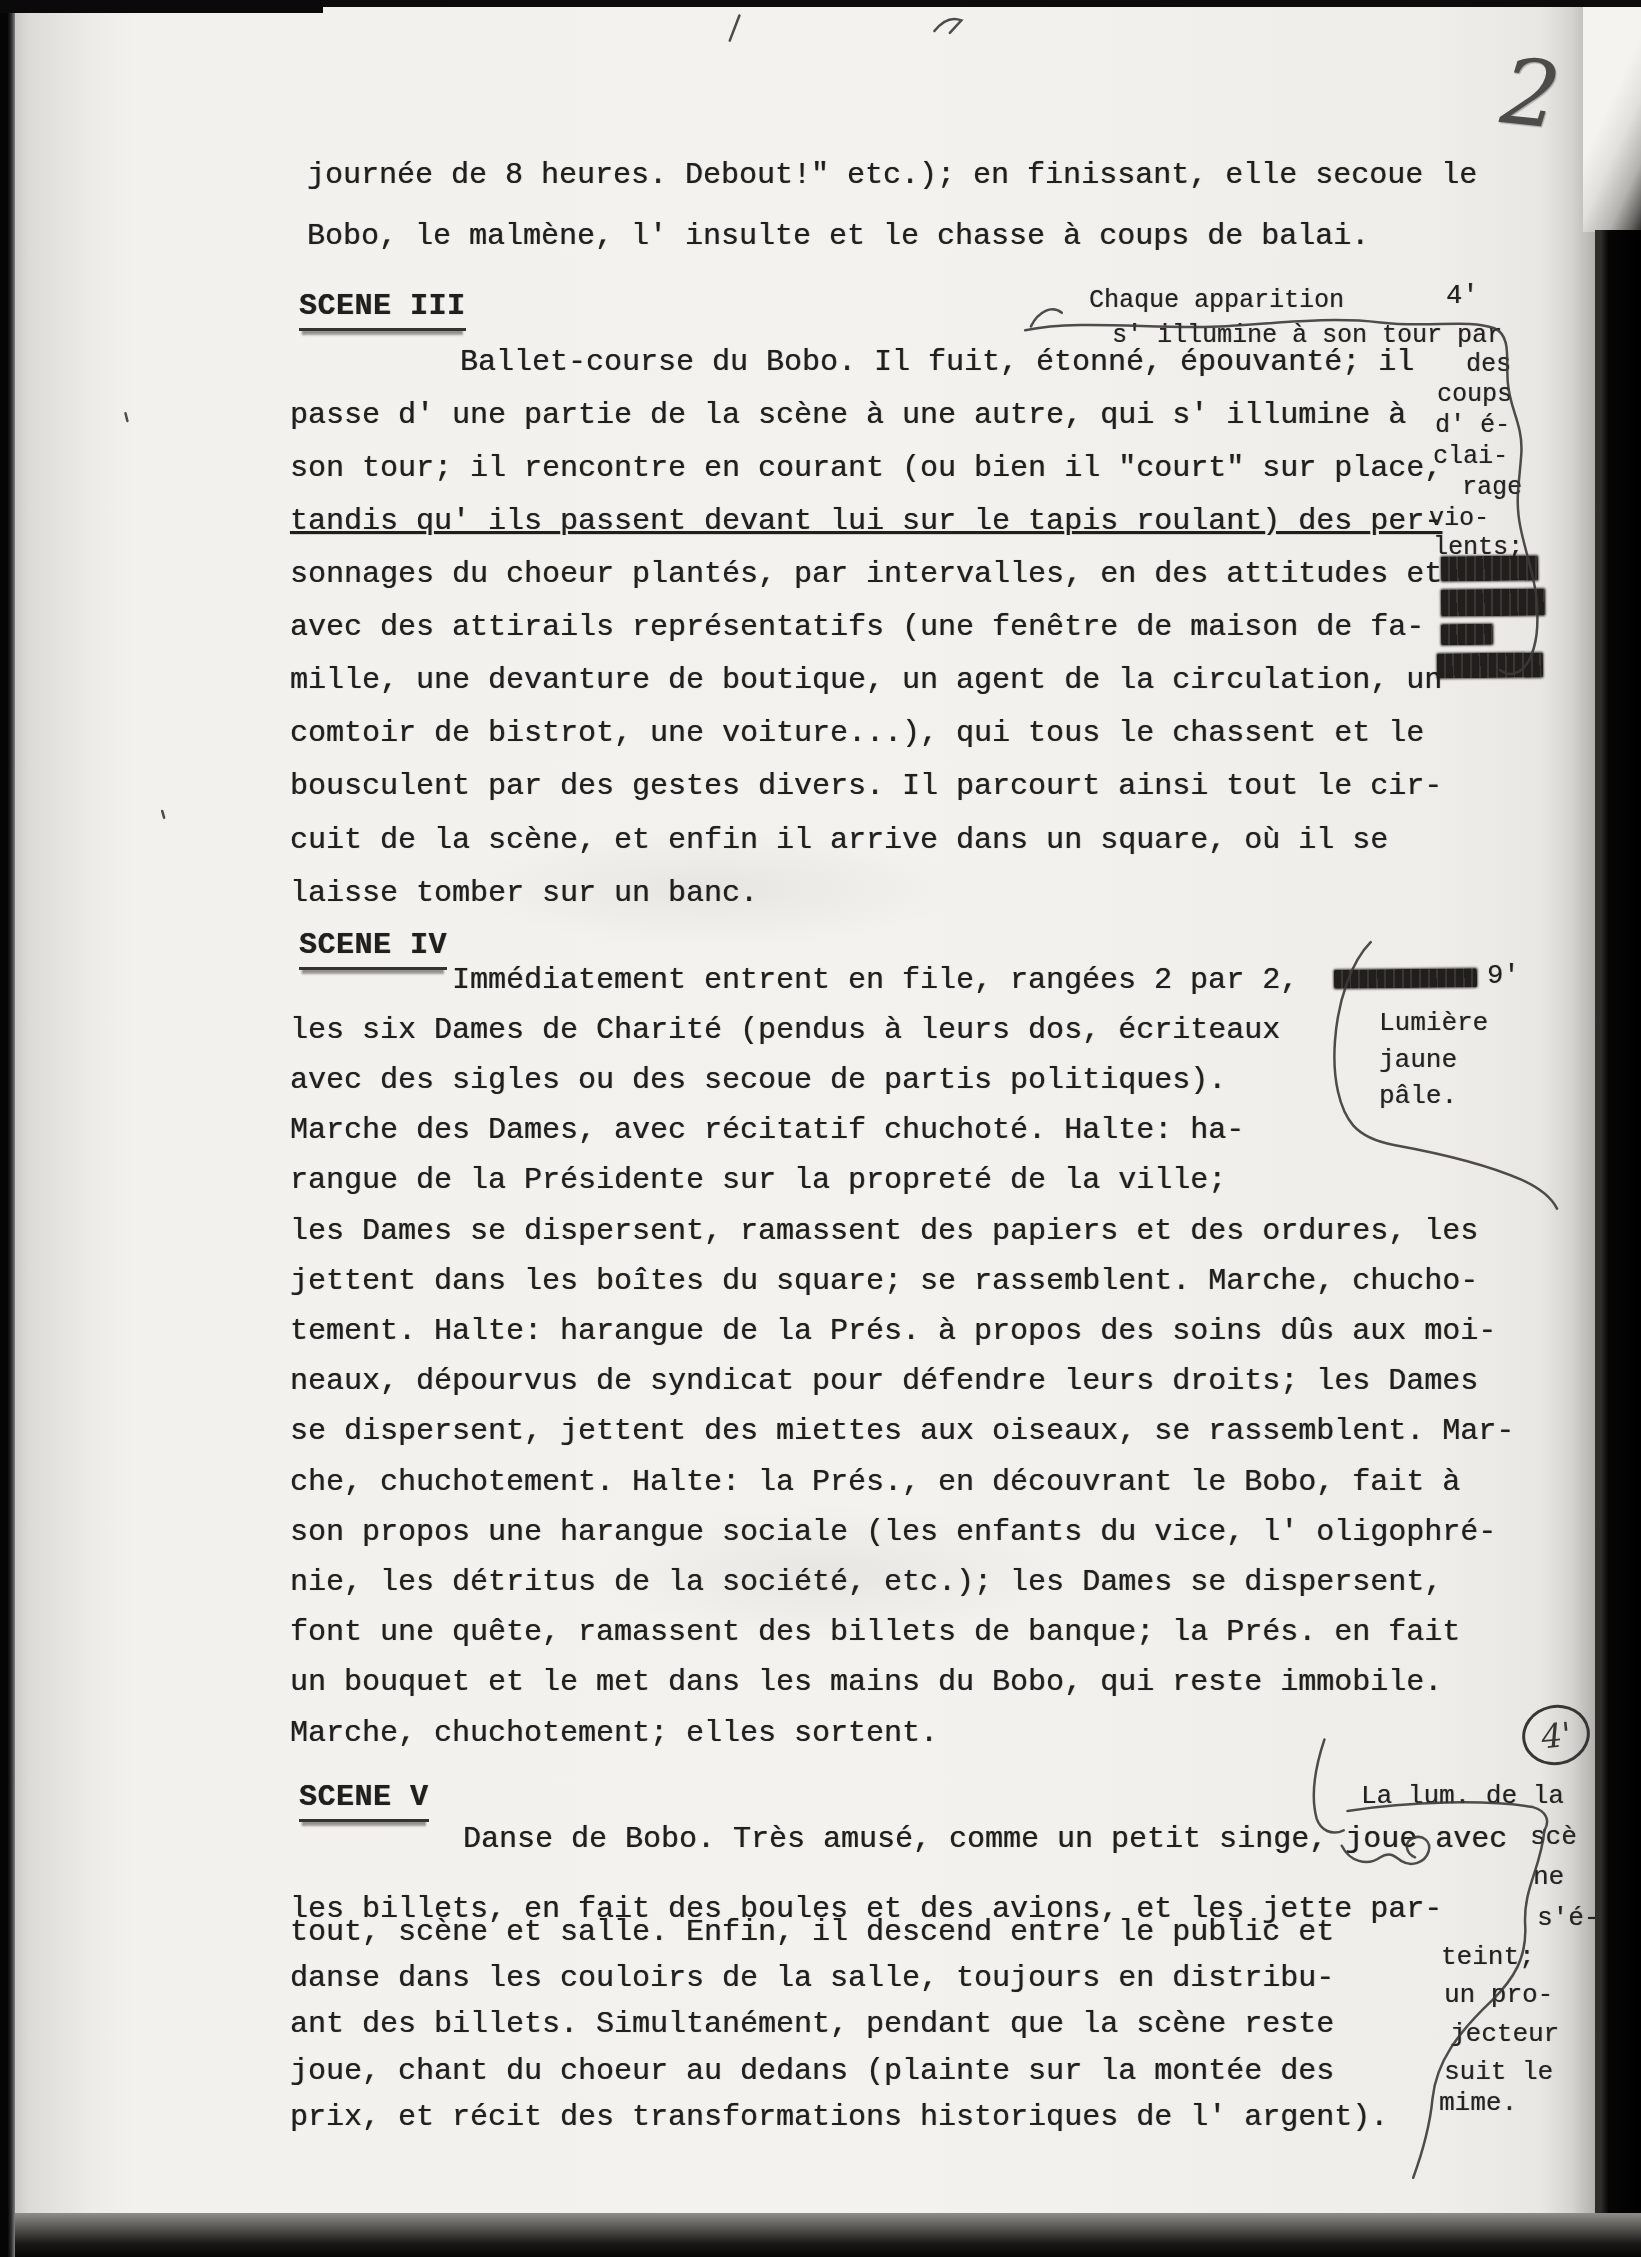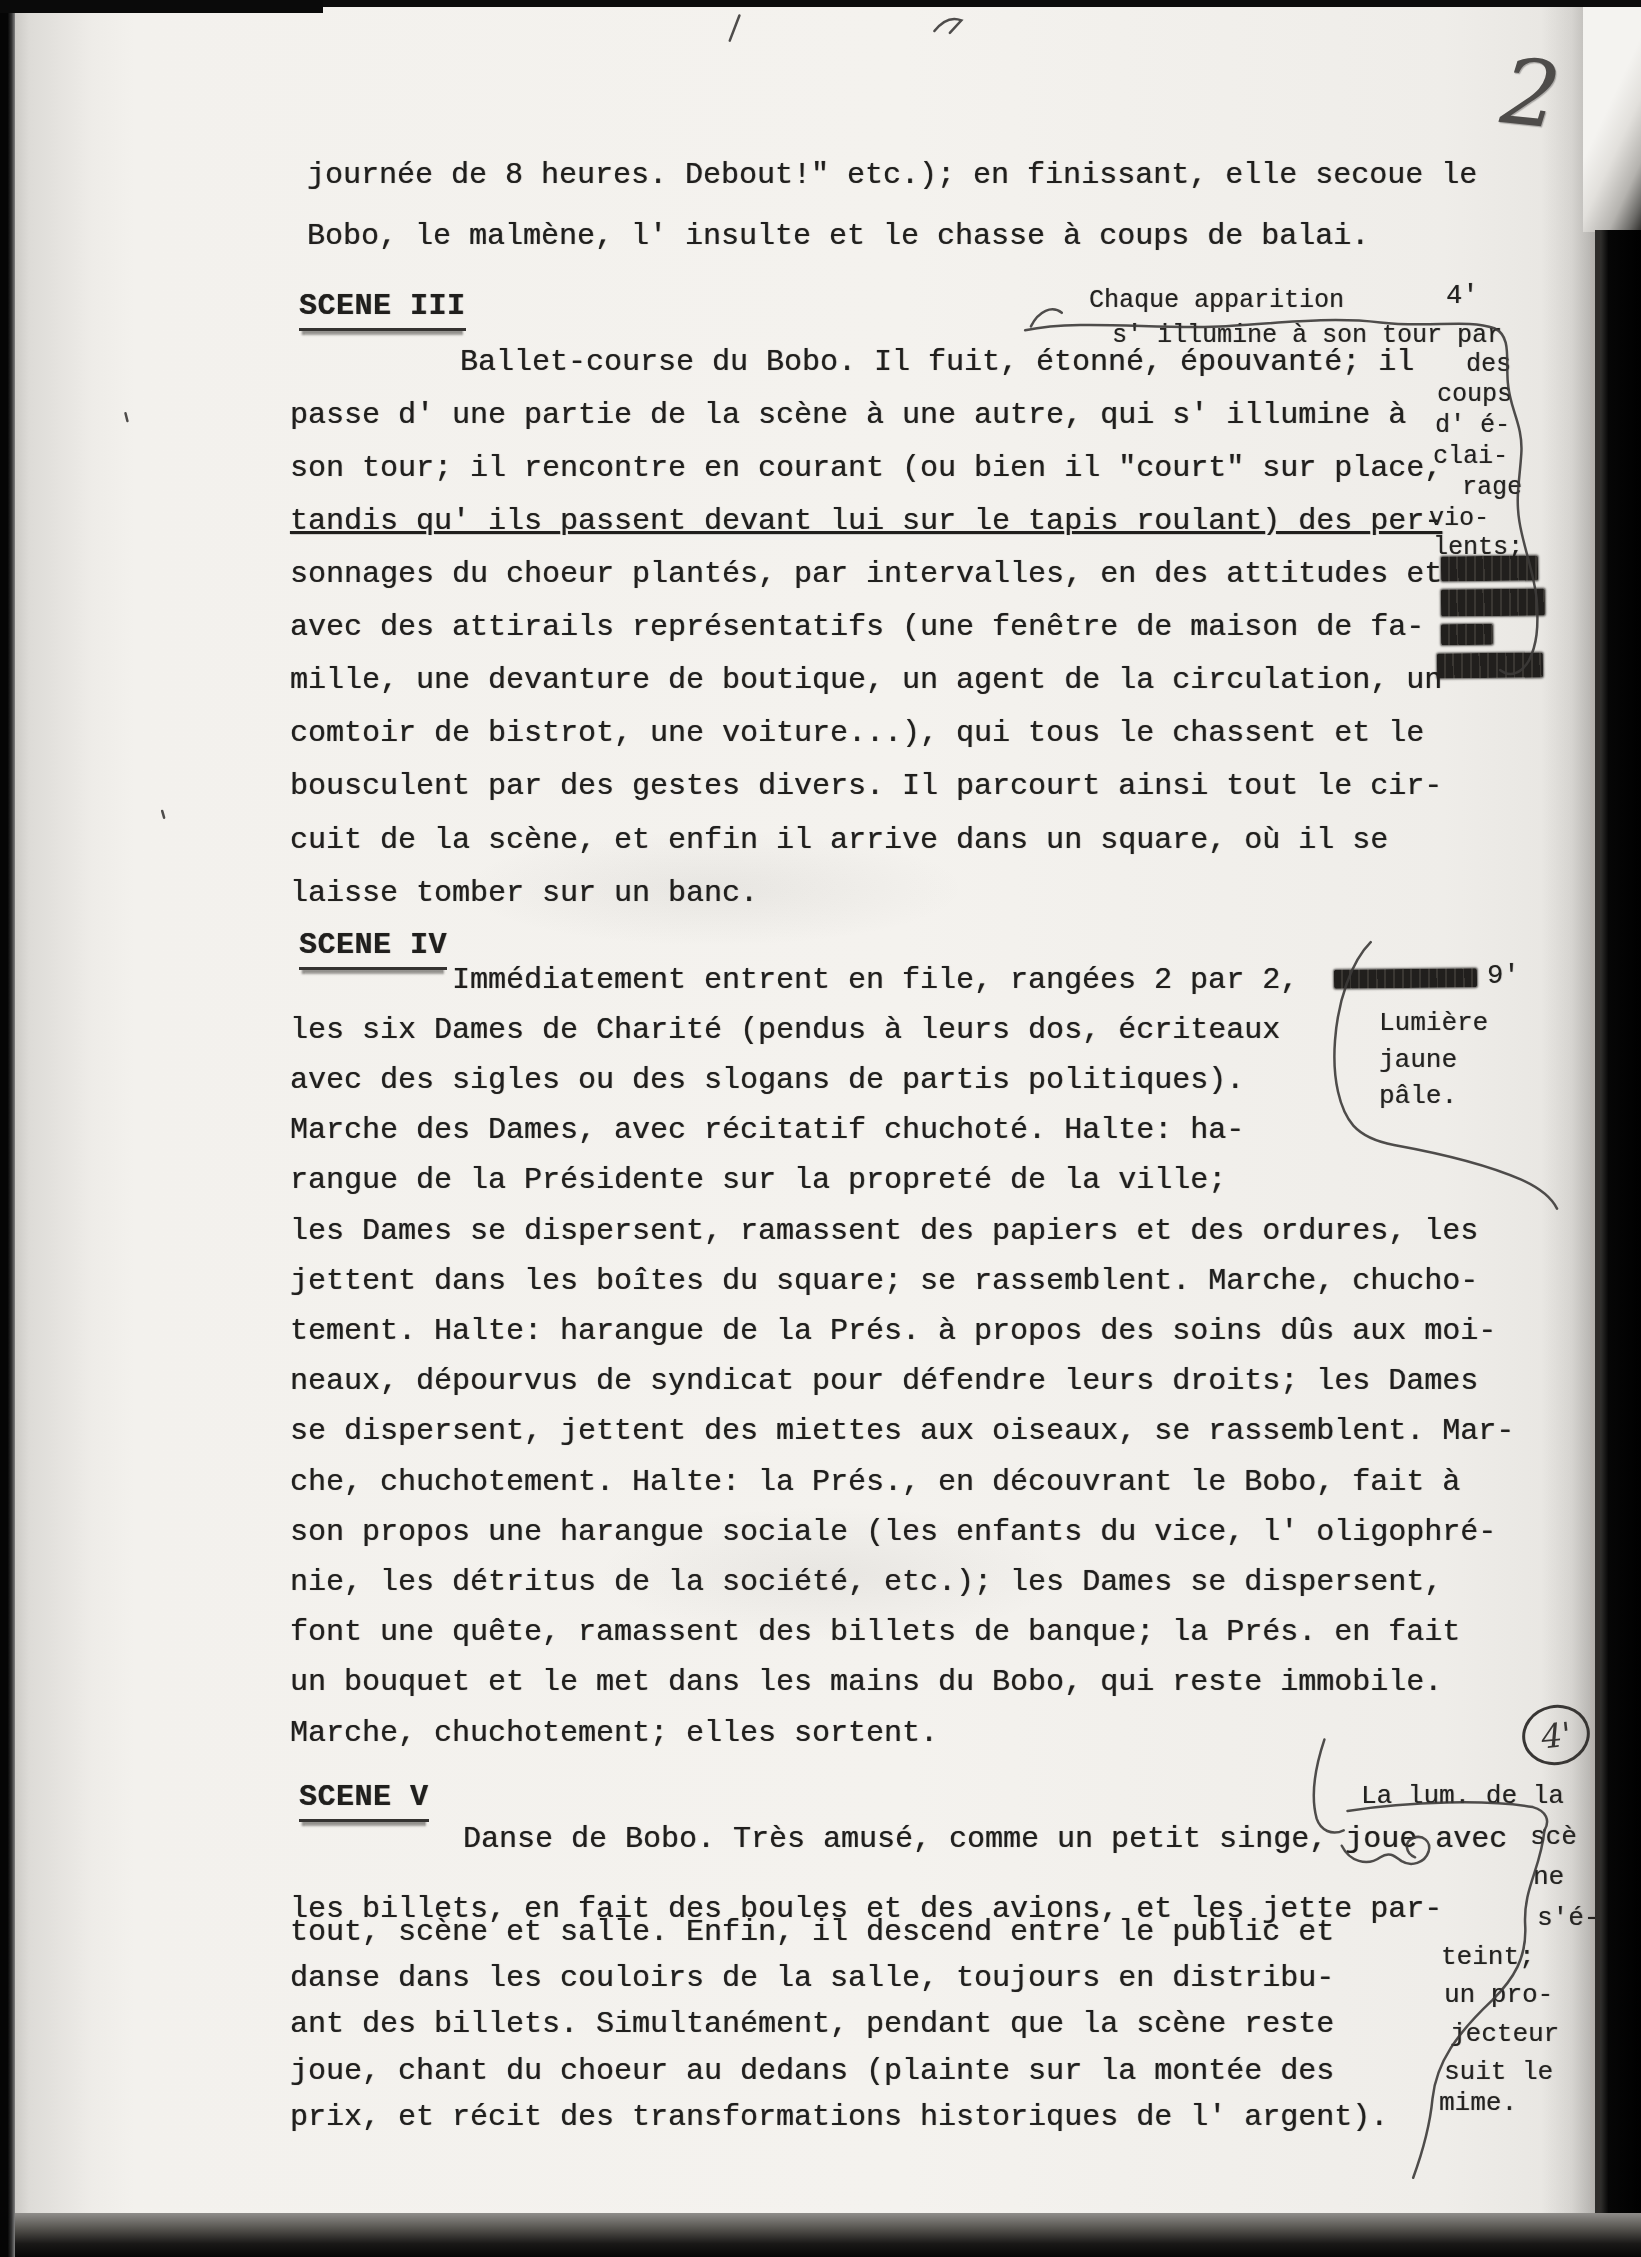--- a/index.html
+++ b/index.html
@@ -87,7 +87,7 @@
   <div class="redact" style="left:1334px;top:969px;width:143px;height:19.3px;"></div>
   <div class="mnote" style="left:1487px;top:962px;font-size:27px;">9'</div>
   <div class="line" style="left:290px;top:1014px;">les six Dames de Charité (pendus à leurs dos, écriteaux</div>
-  <div class="line" style="left:290px;top:1064px;">avec des sigles ou des slogans de partis politiques).</div>
+  <div class="line" style="left:290px;top:1064px;">avec des sigles ou des secoue de partis politiques).</div>
   <div class="line" style="left:290px;top:1114px;">Marche des Dames, avec récitatif chuchoté. Halte: ha-</div>
   <div class="line" style="left:290px;top:1164px;">rangue de la Présidente sur la propreté de la ville;</div>
   <div class="line" style="left:290px;top:1215px;">les Dames se dispersent, ramassent des papiers et des ordures, les</div>

